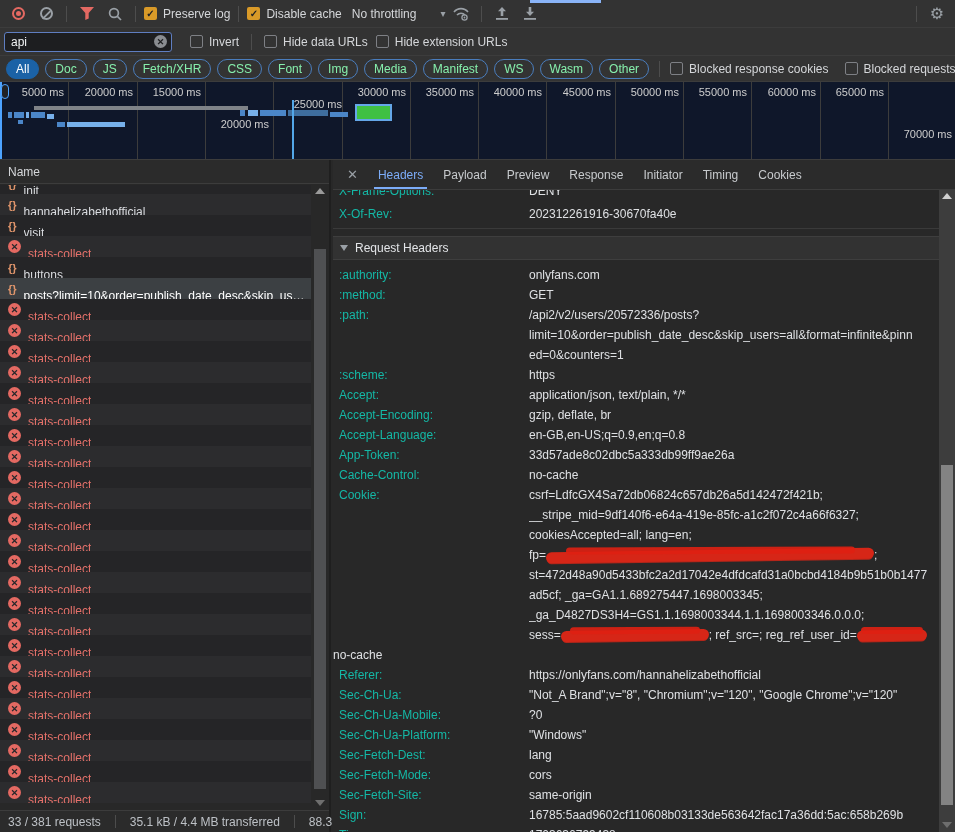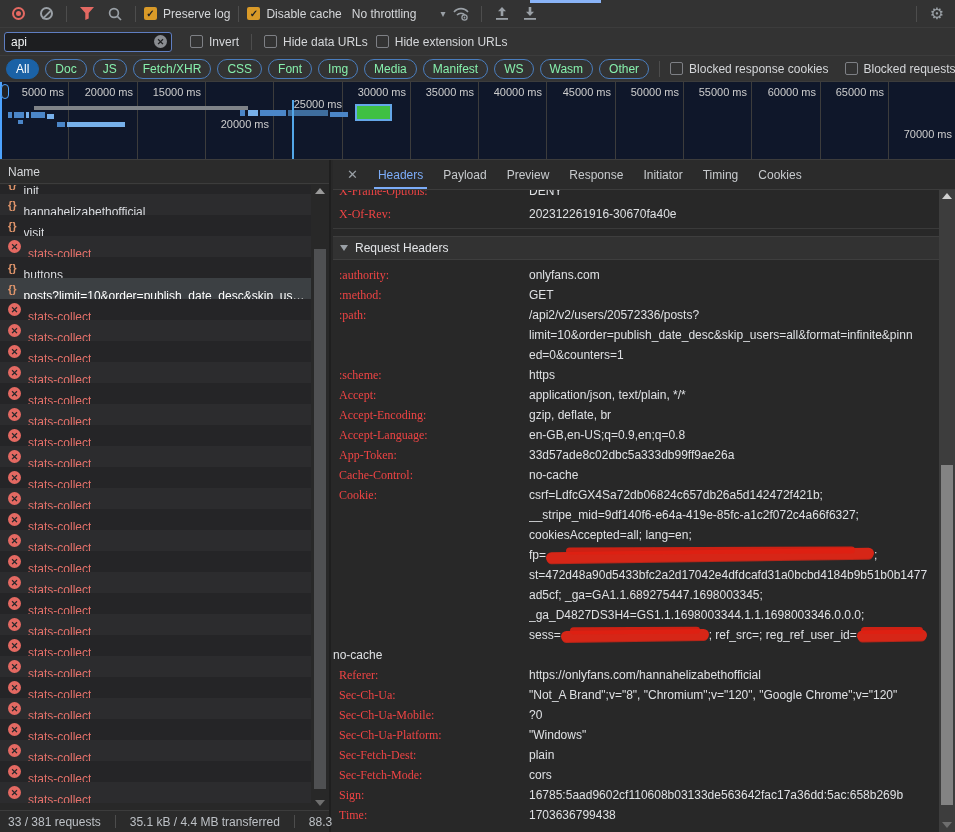--- a/index.html
+++ b/index.html
@@ -79,7 +79,7 @@
   #tab-close { display:flex; align-items:center; padding:0 10px 0 14px; color:#9aa0a6; font-size:13px; }
   #detail-content { position:absolute; left:0; right:16px; top:30px; bottom:0; overflow:hidden; }
   .hdr-row { display:flex; line-height:20px; }
-  .hdr-label { width:196px; padding-left:6px; flex:none; color:#ef4444; white-space:nowrap;font-family:Liberation Serif, serif; }
+  .hdr-label { width:196px; padding-left:6px; flex:none; color:#14b8a6; white-space:nowrap; }
   .hdr-value { flex:1; color:#dfe1e4; padding-right:6px; }
   .val-line { white-space:nowrap; overflow:hidden; }
   #clip-row { height:12px; overflow:hidden; }

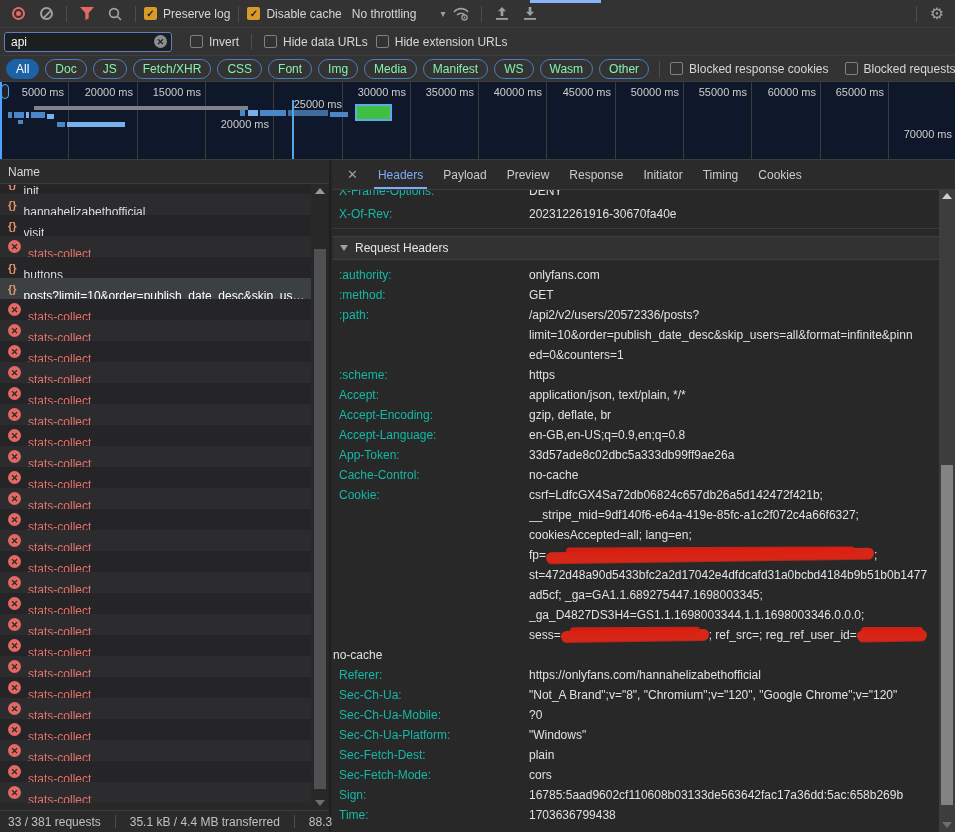--- a/index.html
+++ b/index.html
@@ -534,7 +534,7 @@
         <div class="hdr-row">
           <span class="hdr-label">Sec-Fetch-Dest:</span>
           <span class="hdr-value">
-            <div class="val-line">plain</div>
+            <div class="val-line">lang</div>
           </span>
         </div>
         <div class="hdr-row">

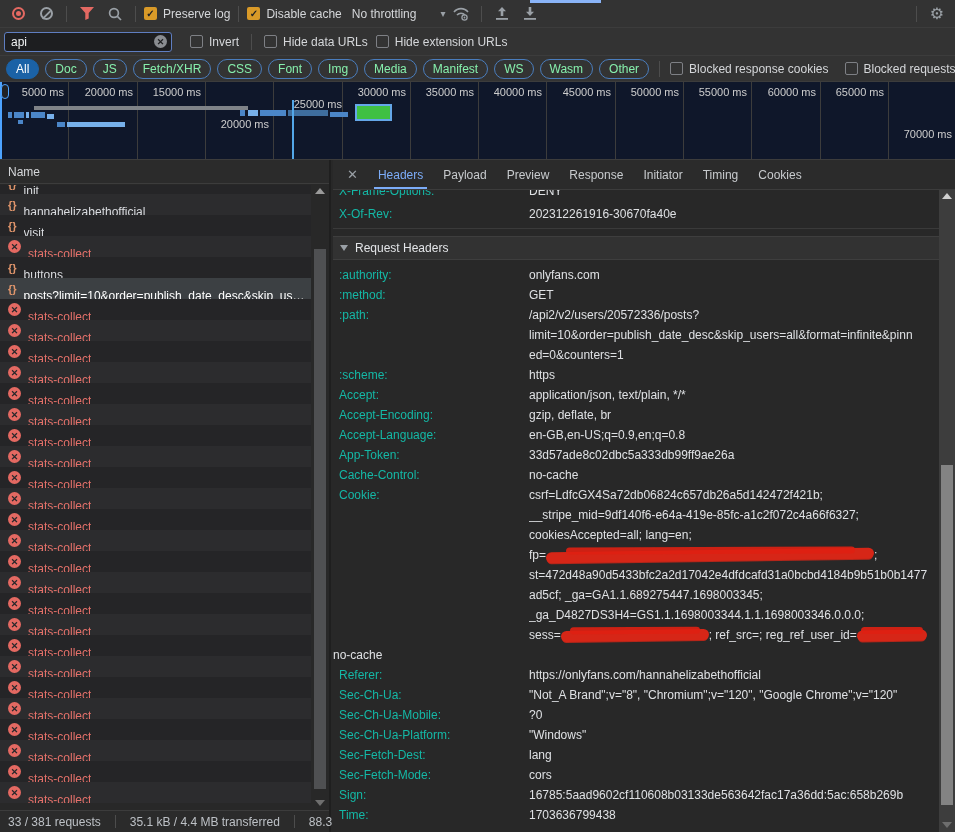--- a/index.html
+++ b/index.html
@@ -544,6 +544,12 @@
           </span>
         </div>
         <div class="hdr-row">
+          <span class="hdr-label">Sec-Fetch-Site:</span>
+          <span class="hdr-value">
+            <div class="val-line">same-origin</div>
+          </span>
+        </div>
+        <div class="hdr-row">
           <span class="hdr-label">Sign:</span>
           <span class="hdr-value">
             <div class="val-line">16785:5aad9602cf110608b03133de563642fac17a36dd:5ac:658b269b</div>

